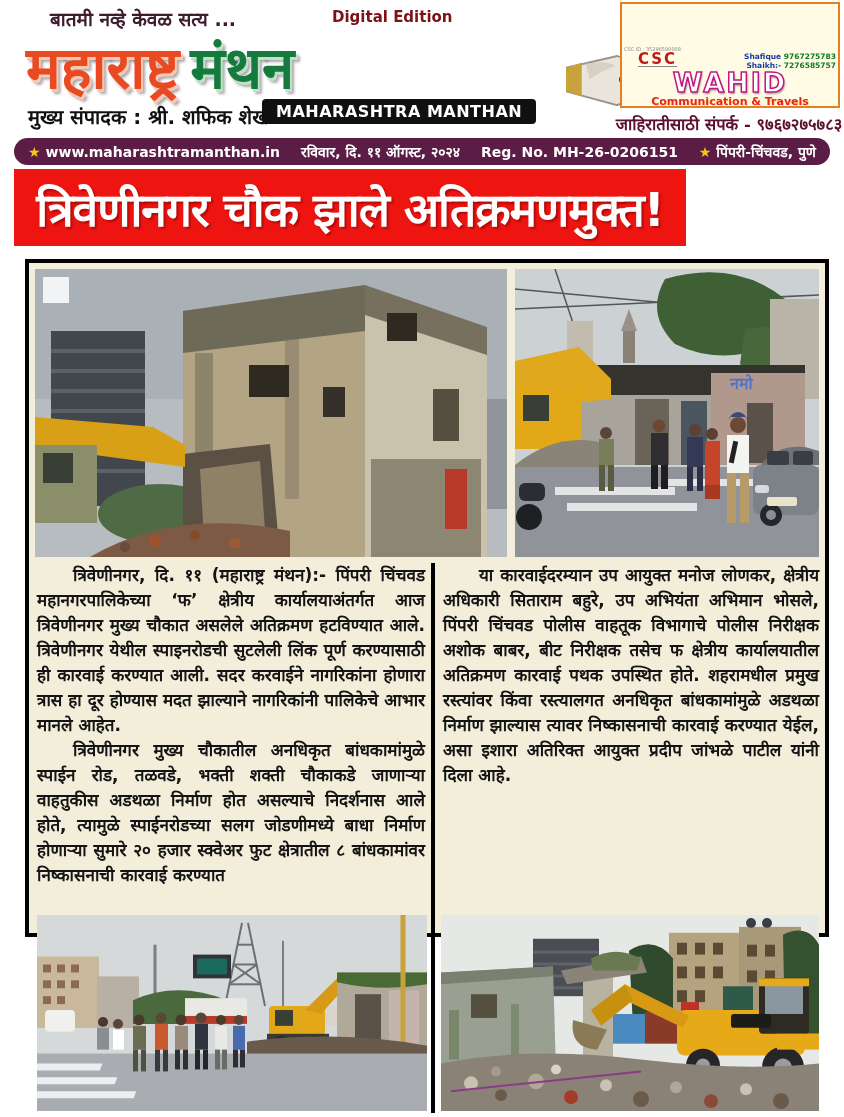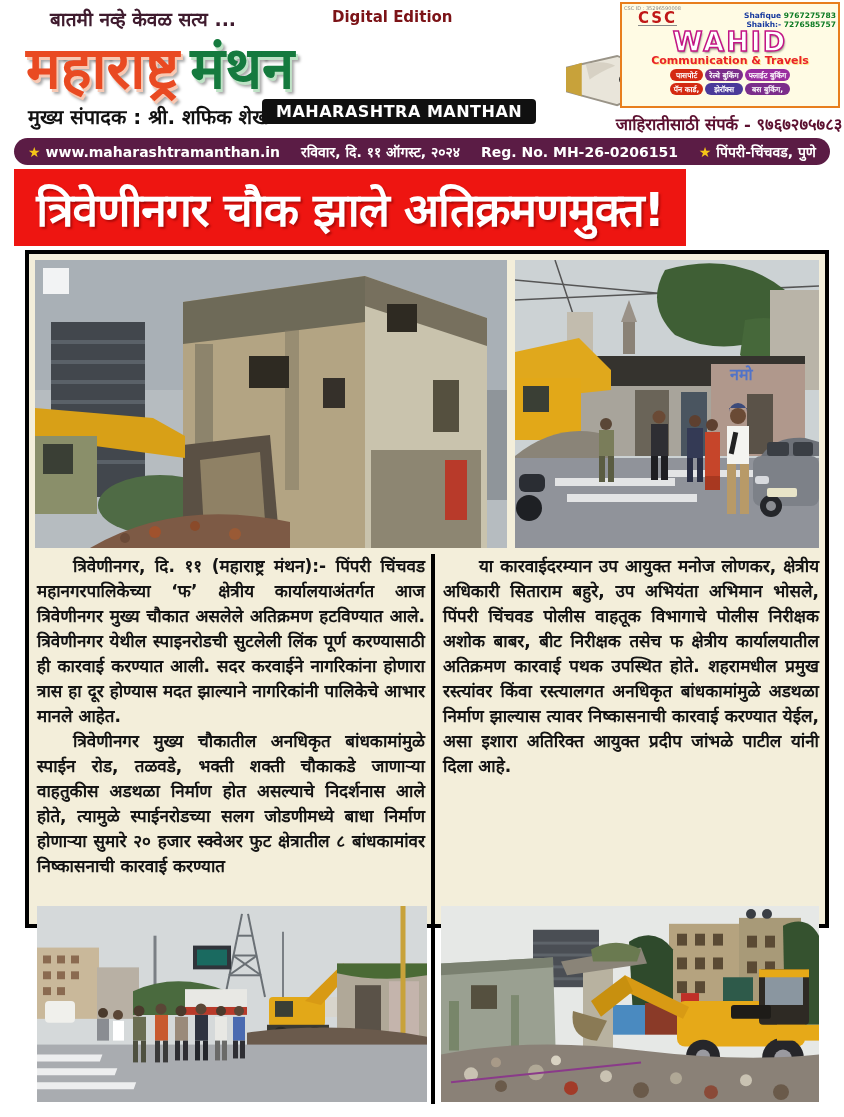--- a/index.html
+++ b/index.html
@@ -29,7 +29,7 @@
   .dindia{margin-top:3px;display:flex;align-items:center;gap:2px;}
   .dindia .tri{width:10px;height:10px;border-radius:50%;background:conic-gradient(#f5913c 0 33%,#ffffff 33% 66%,#2f8a3c 66%);border:1px solid #2a58a8;}
   .dindia .txt{font-size:6px;color:#2a58a8;font-weight:bold;}
-  .ad-right{flex:1;display:flex;flex-direction:column;align-items:center;padding:1px 2px 0 2px;}
+  .ad-right{flex:1;display:flex;flex-direction:column;align-items:center;padding:1px 2px 0 2px;margin-top:41px;}
   .csc-id{font-size:5px;color:#888;align-self:flex-start;}
   .csc-row{display:flex;width:100%;justify-content:space-between;align-items:flex-start;}
   .csc-logo{color:#c01818;font-size:15px;font-weight:bold;letter-spacing:2px;border-bottom:1px solid #888;line-height:14px;margin-left:14px;}

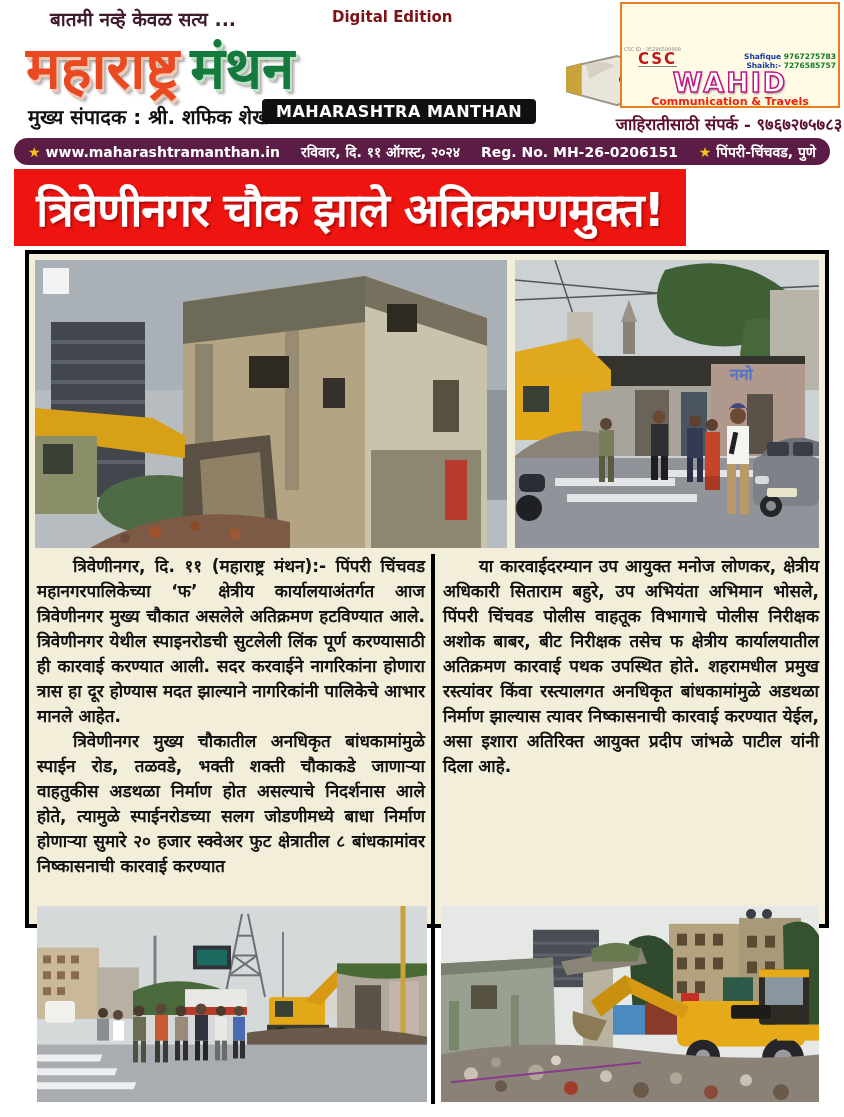--- a/index.html
+++ b/index.html
@@ -57,7 +57,7 @@
   .headline span{color:#fff;font-size:46px;font-weight:bold;white-space:nowrap;letter-spacing:-1px;
     text-shadow:2px 2px 2px rgba(120,0,0,.5);}
   
-  .frame{position:absolute;left:25px;top:250px;width:804px;height:678px;border:4px solid #000;
+  .frame{position:absolute;left:25px;top:259px;width:804px;height:678px;border:4px solid #000;
     background:#f3eeda;box-sizing:border-box;}
   .photo{position:absolute;overflow:hidden;background:#cfd3d2;}
   .photo svg{display:block;width:100%;height:100%;}

